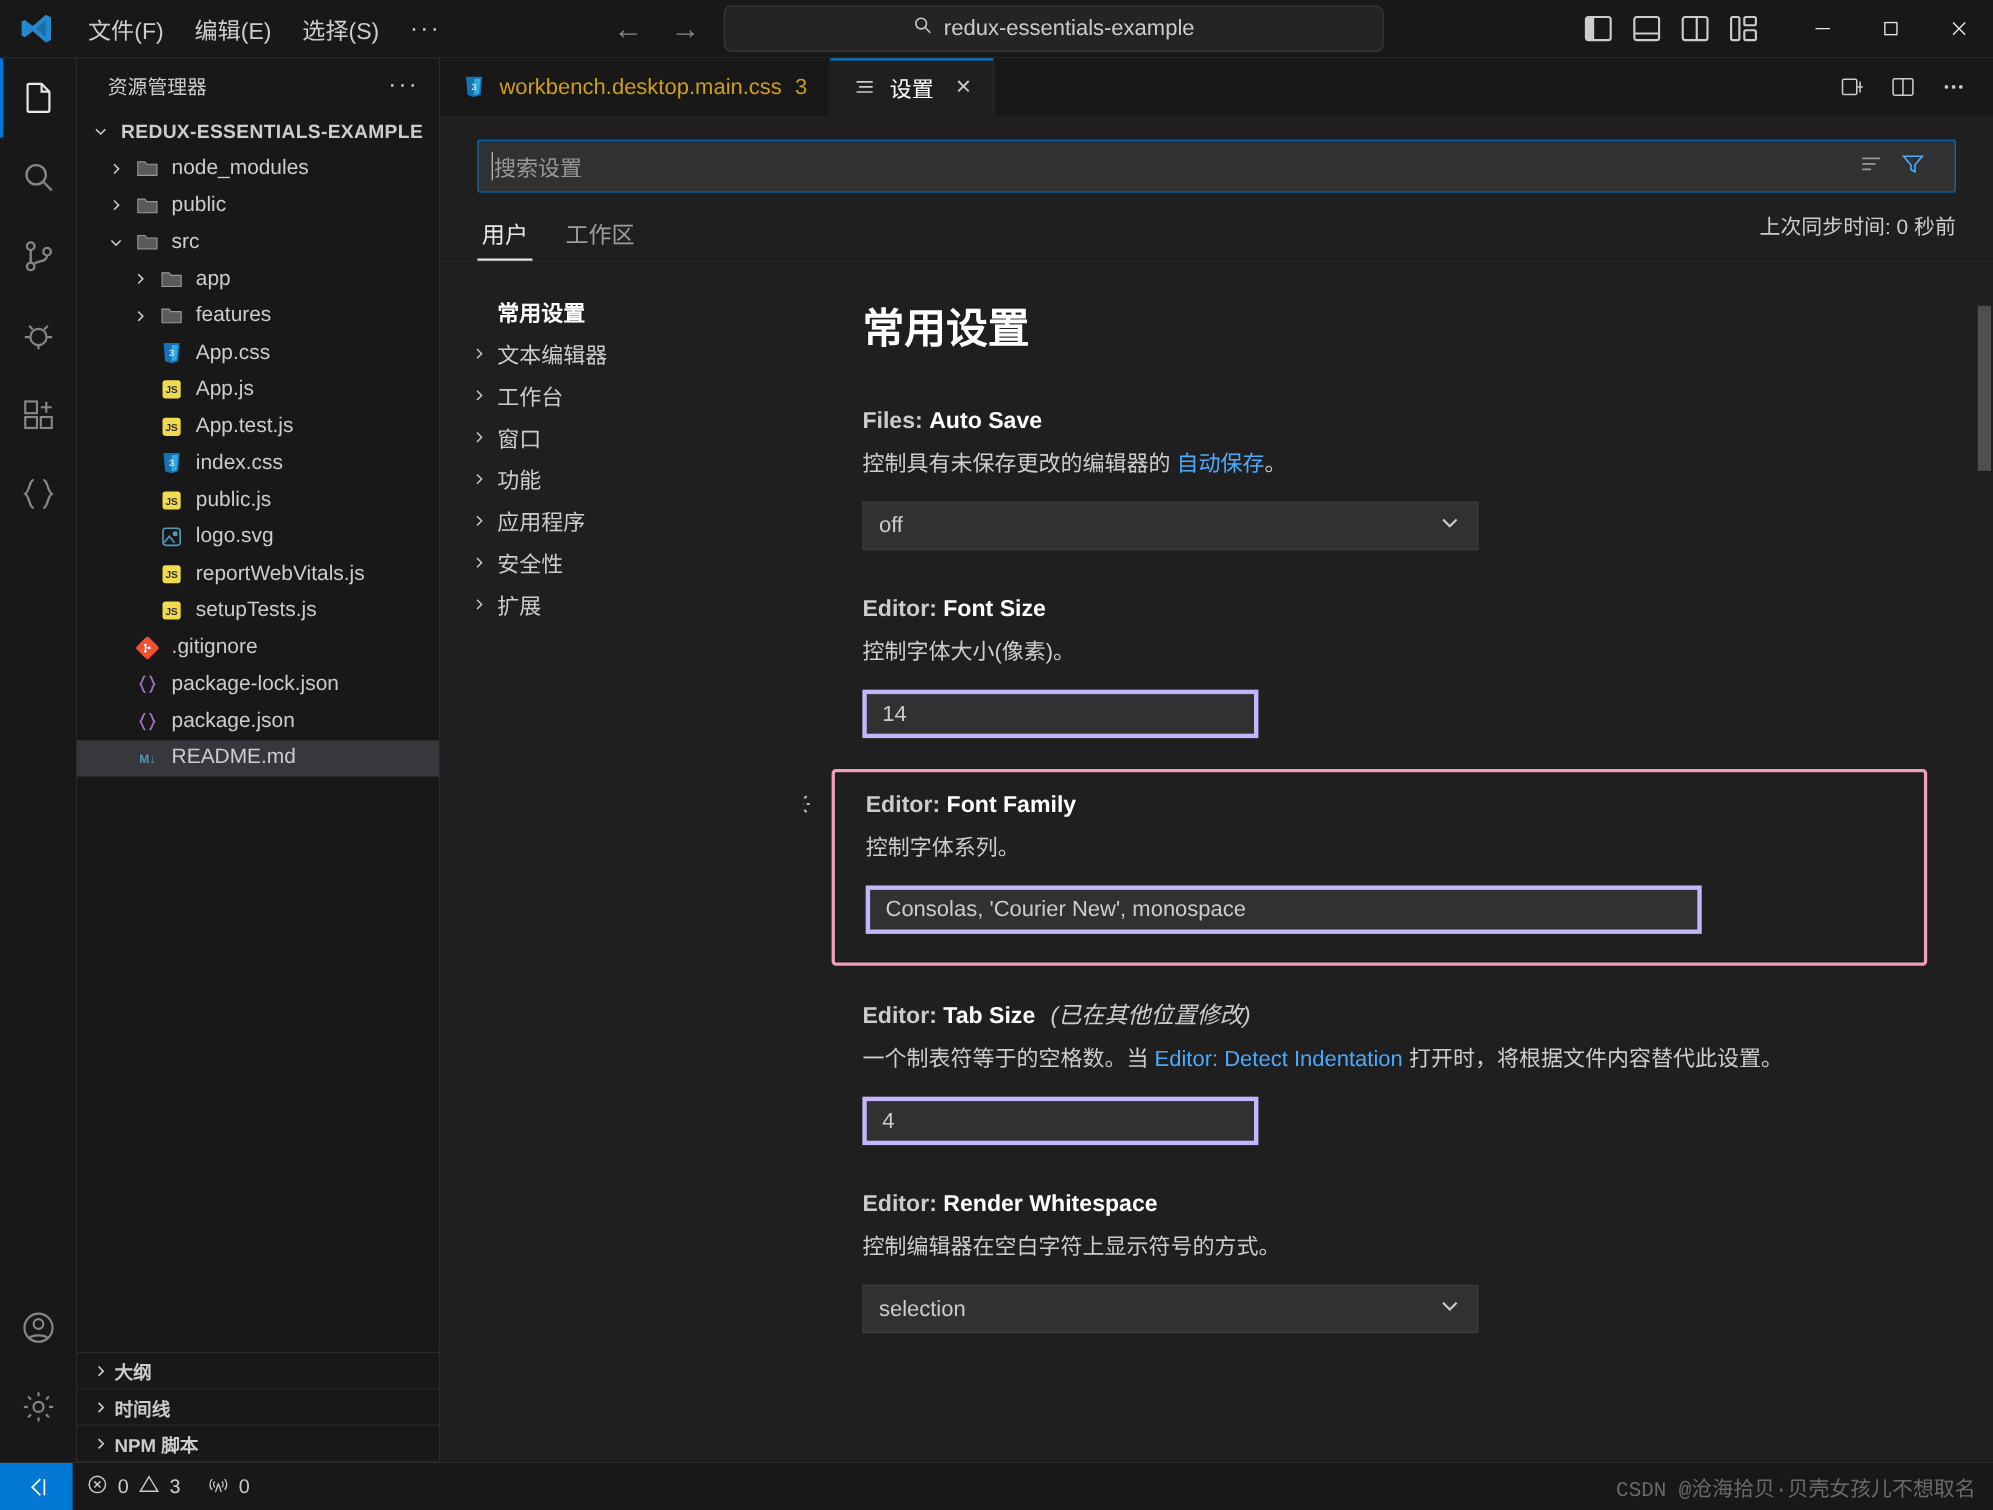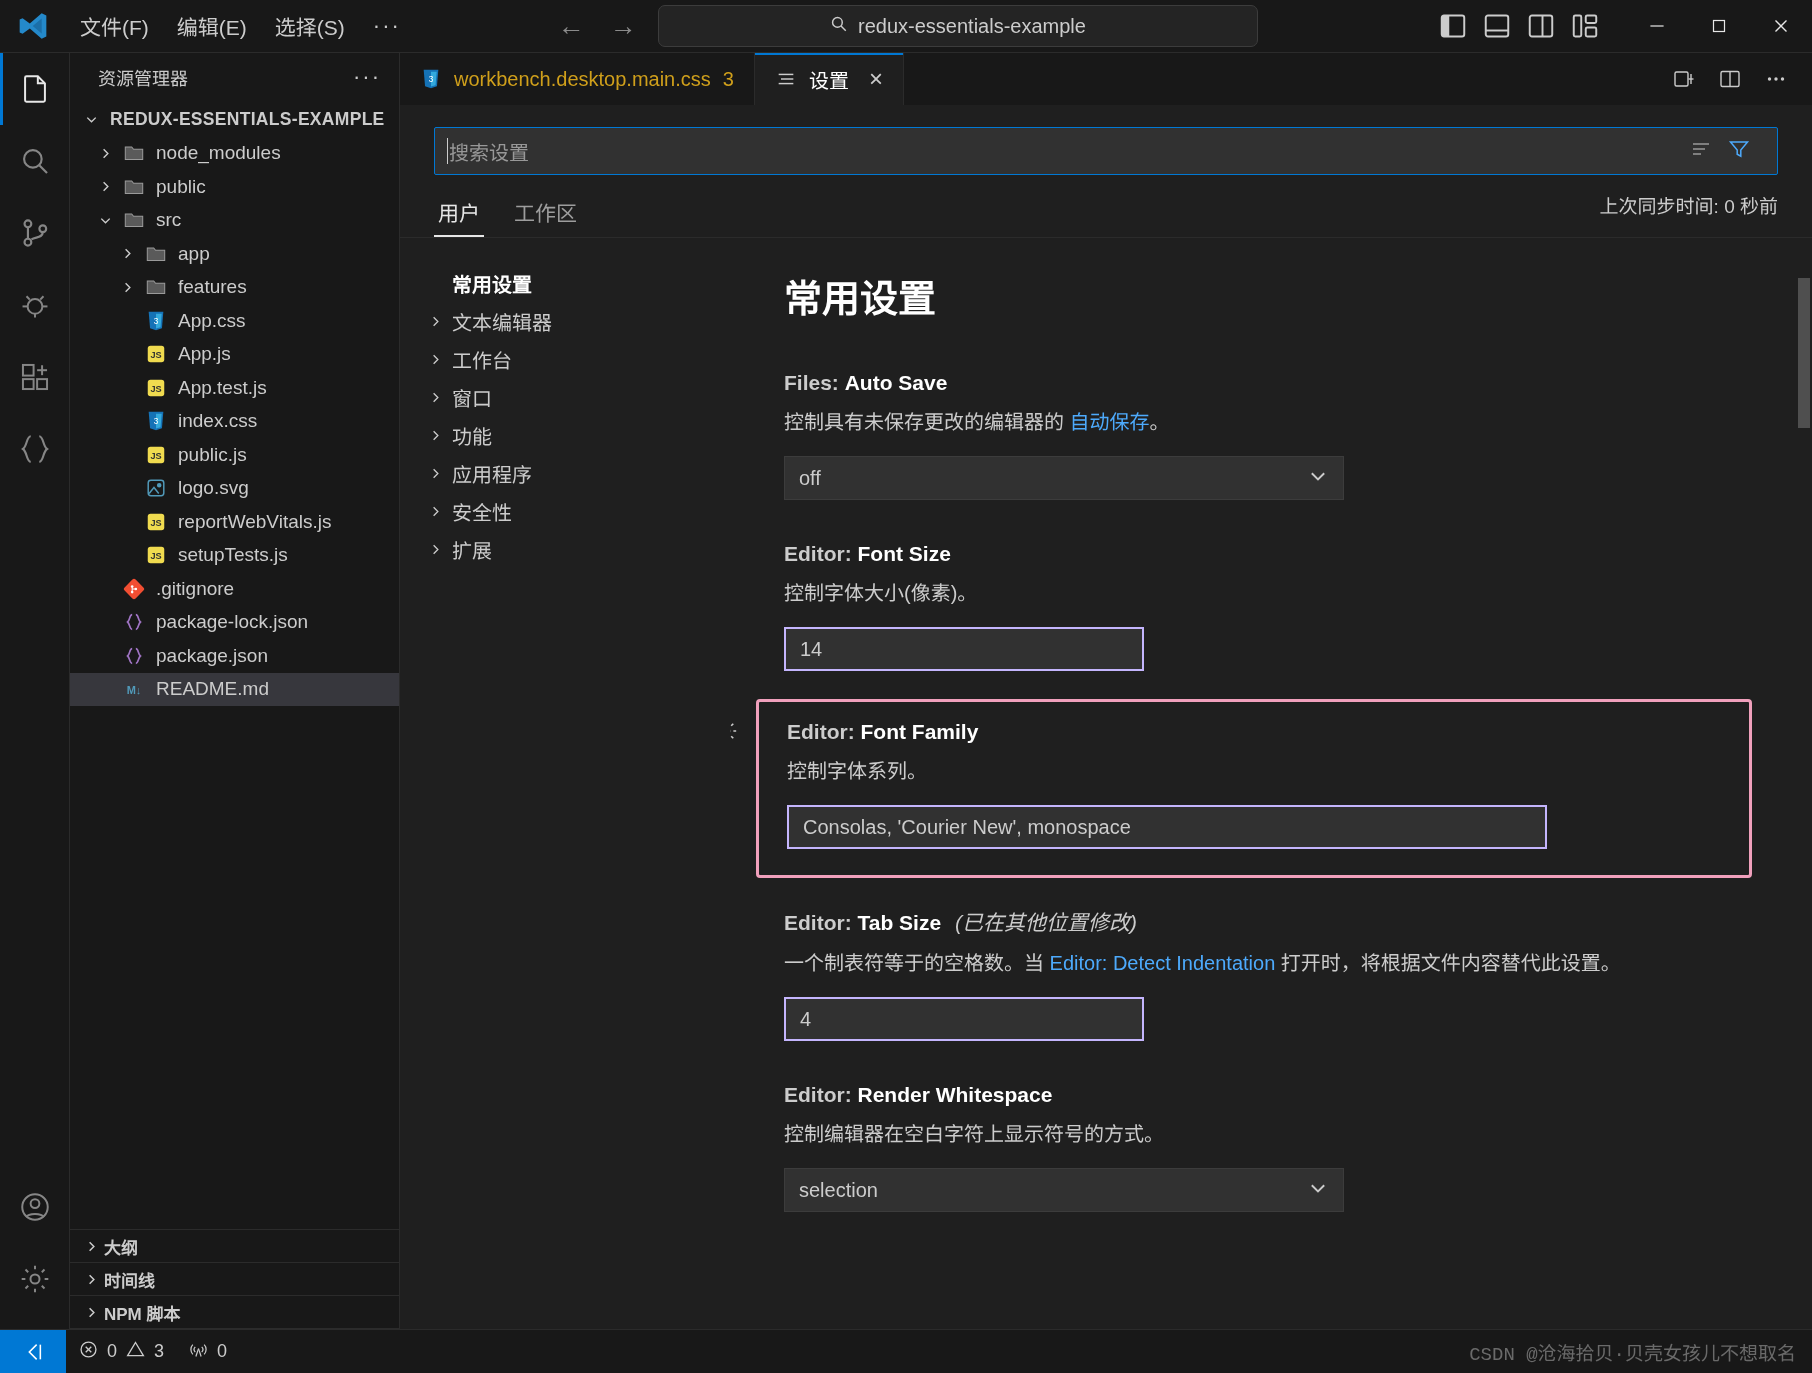--- a/index.html
+++ b/index.html
@@ -166,7 +166,7 @@
   .s-select .carat { margin-left: auto; }
   .s-select .carat svg { width: 22px; height: 22px; }
   .s-input {
-    width: 360px; height: 44px; background: #313131; border: 2px solid #c4b5fd;
+    width: 360px; height: 44px; background: #313131; border: 4px solid #c4b5fd;
     display: flex; align-items: center; padding: 0 14px; font-size: 20px; color: #cccccc;
   }
   .s-input.wide { width: 760px; }

